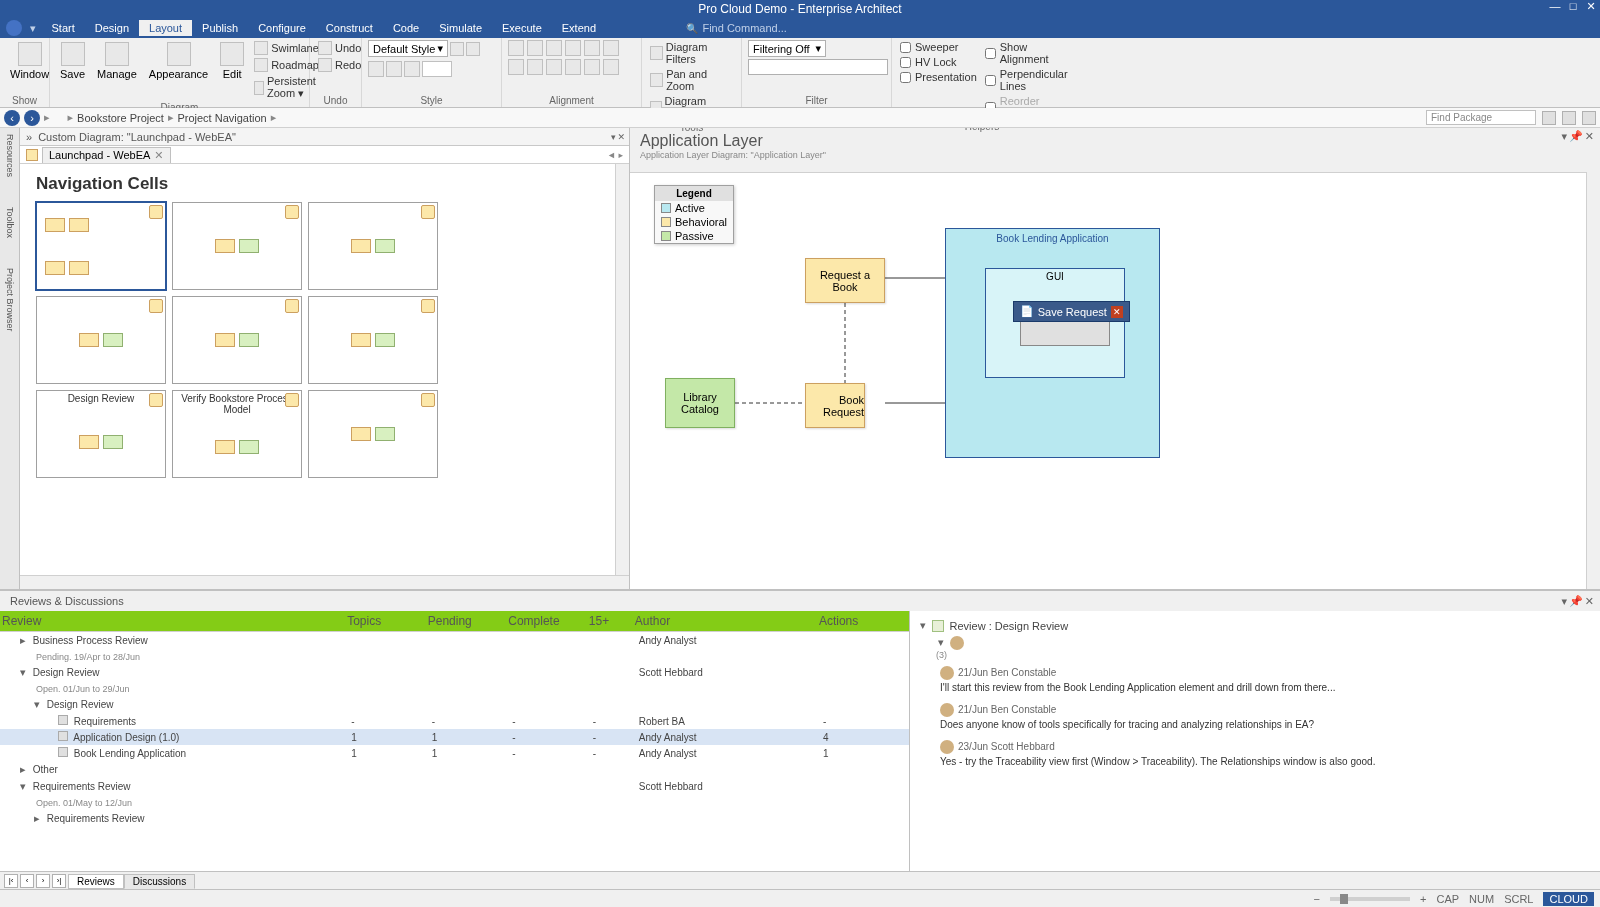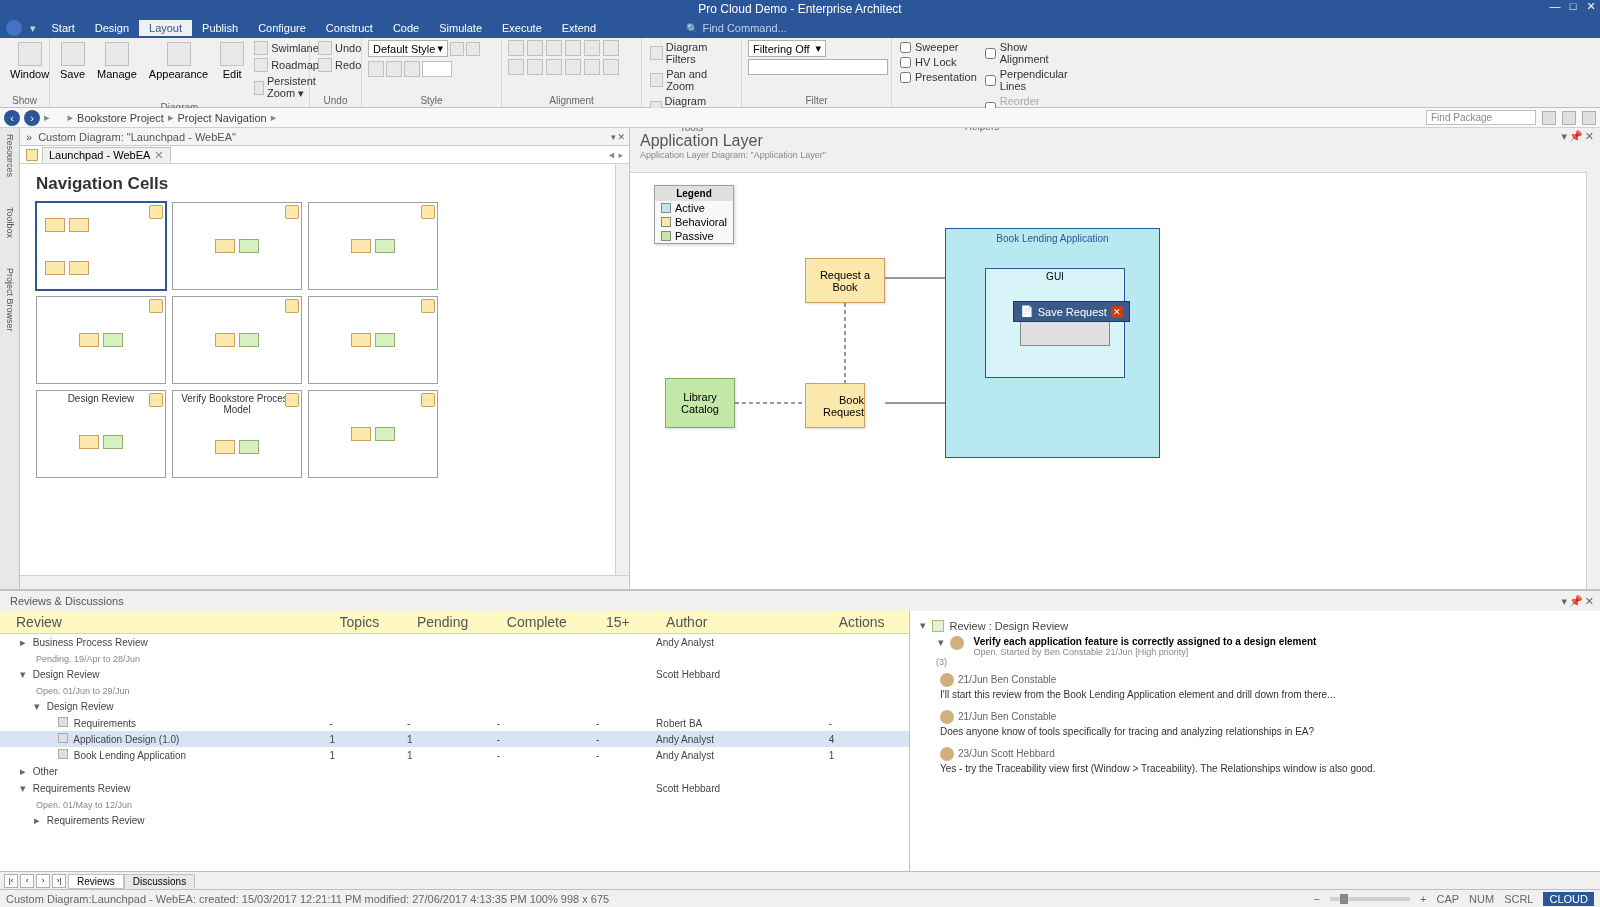--- a/index.html
+++ b/index.html
@@ -78,7 +78,7 @@
 .bottompane .body { flex: 1; display: flex; min-height: 0; }
 .revlist { width: 910px; border-right: 1px solid #c0c0c0; overflow: auto; background:#fff; }
 .revlist table { width: 100%; border-collapse: collapse; }
-.revlist th { text-align: left; padding: 3px 16px; font-weight: 400; color: #555; border-bottom: 1px solid #d0d0d0; font-size: 14px; background:#fef9c3; }
+.revlist th { text-align: left; padding: 3px 2px; font-weight: 400; color: #555; border-bottom: 1px solid #d0d0d0; font-size: 12px; background:#84cc16; }
 .revlist td { padding: 2px 6px; font-size: 10px; color: #444; }
 .revlist tr.sel td { background: #d8e4f4; }
 .revlist .tree-ind { display: inline-block; }

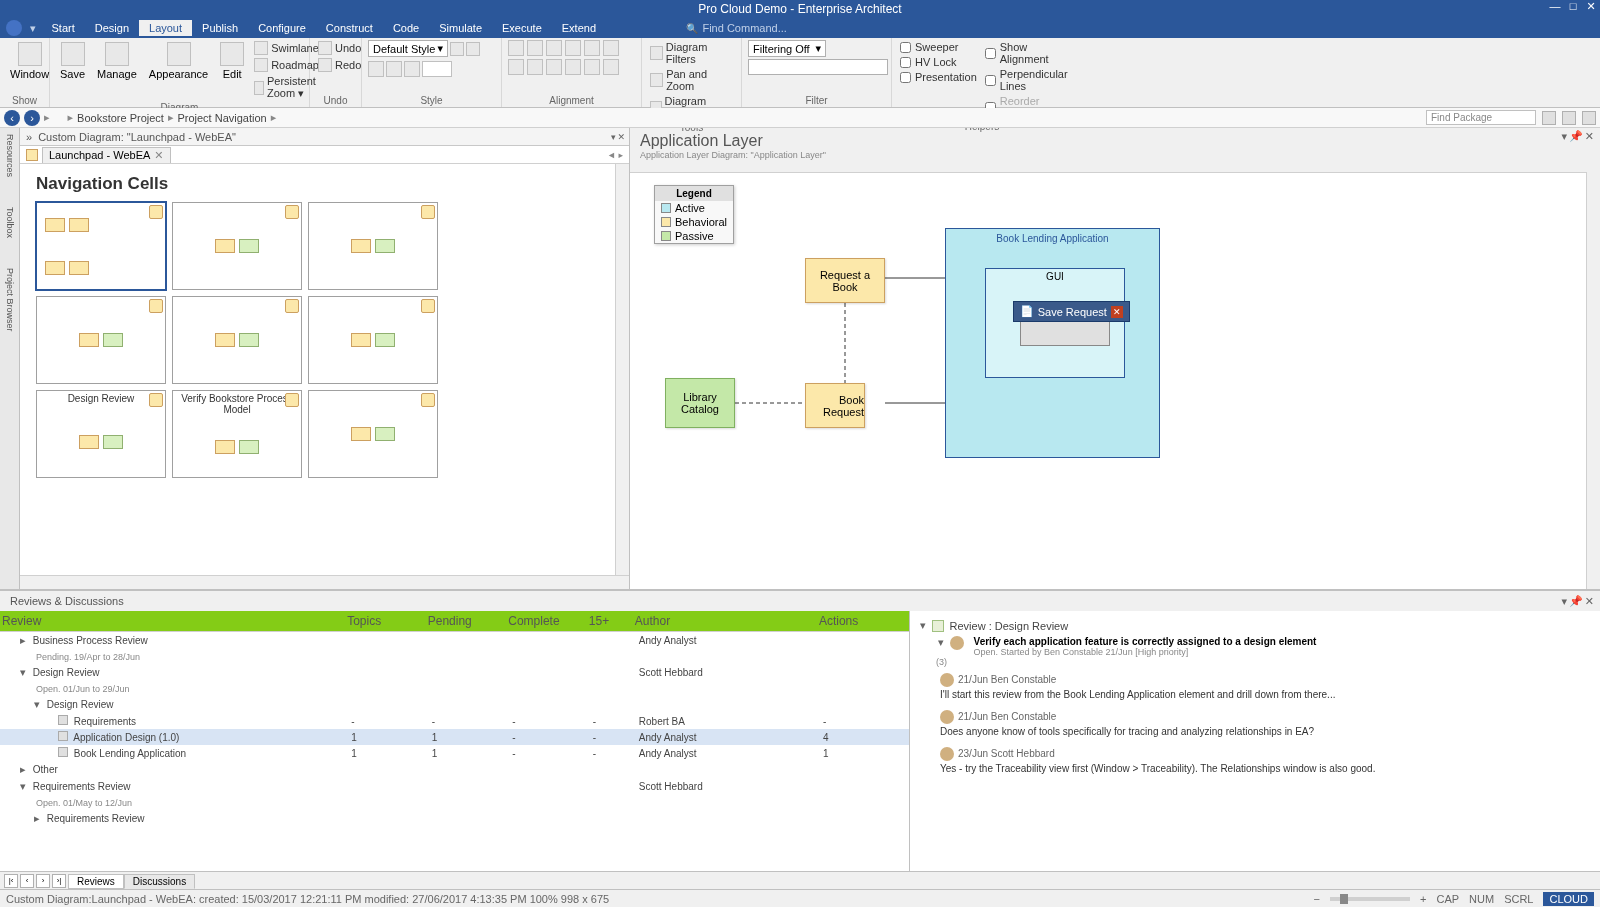--- a/index.html
+++ b/index.html
@@ -603,10 +603,6 @@
         <div style="display:flex; gap:6px; align-items:flex-start;">
           <span class="exp" style="color:#666;">▾</span>
           <span class="avatar"></span>
-          <div>
-            <div class="t-title">Verify each application feature is correctly assigned to a design element</div>
-            <div class="t-meta">Open.   Started by Ben Constable 21/Jun   [High priority]</div>
-          </div>
         </div>
         <div style="font-size:9px; color:#888; margin-left:-2px;">(3)</div>
       </div>

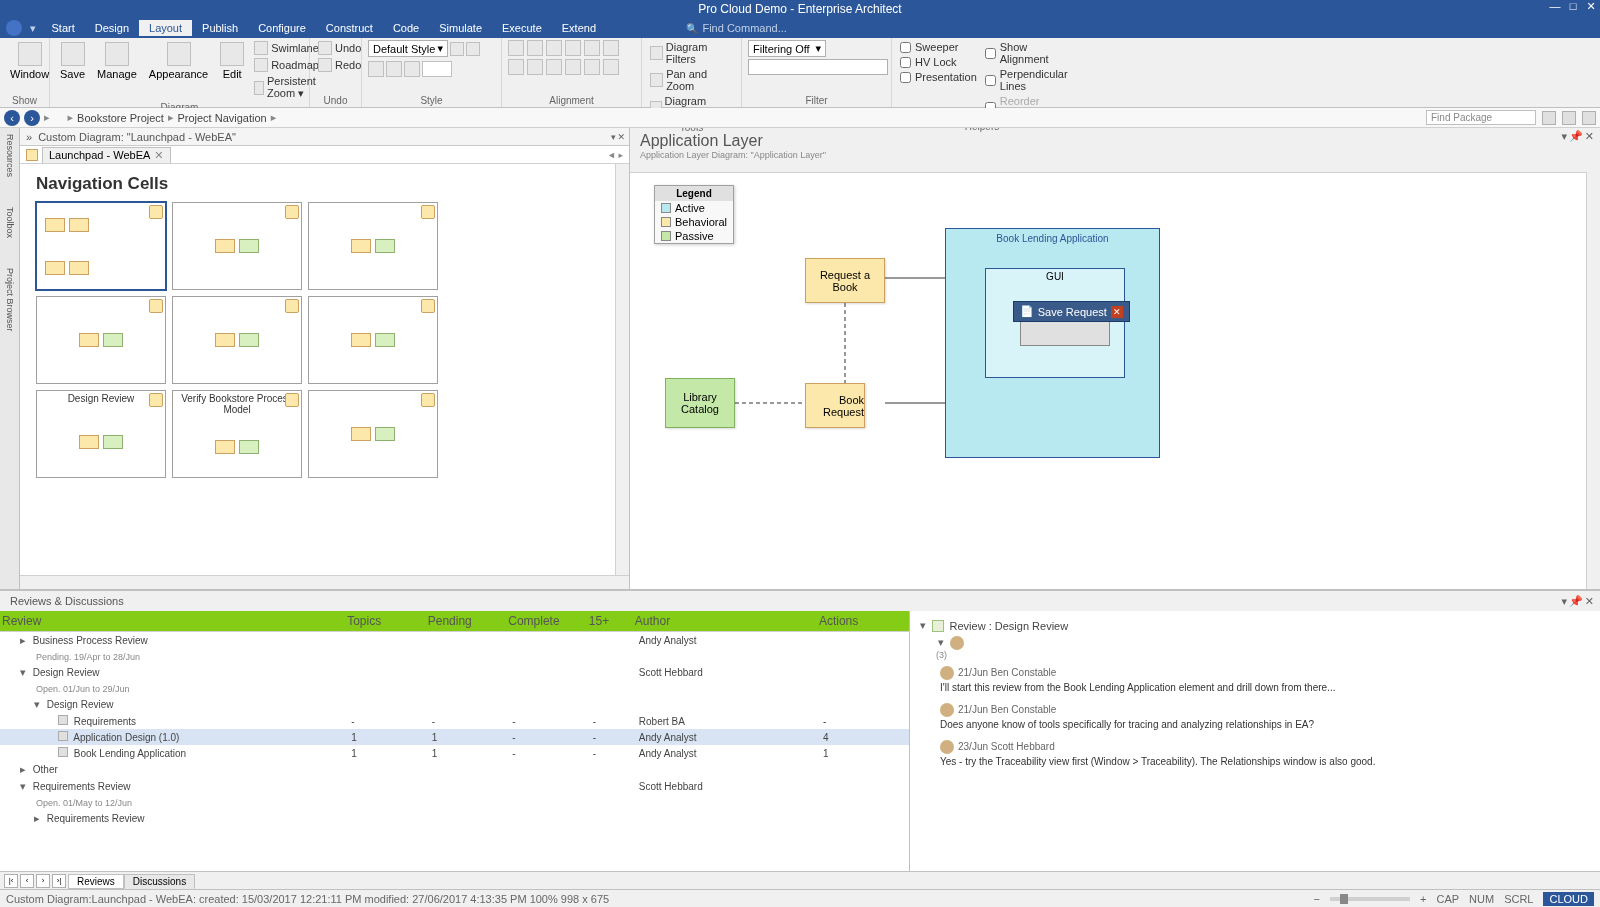--- a/index.html
+++ b/index.html
@@ -632,7 +632,6 @@
 </div>
 
 <div class="status">
-  <span>Custom Diagram:Launchpad - WebEA:    created: 15/03/2017 12:21:11 PM   modified: 27/06/2017 4:13:35 PM   100%    998 x 675</span>
   <div class="right">
     <span>−</span>
     <div class="slider">

